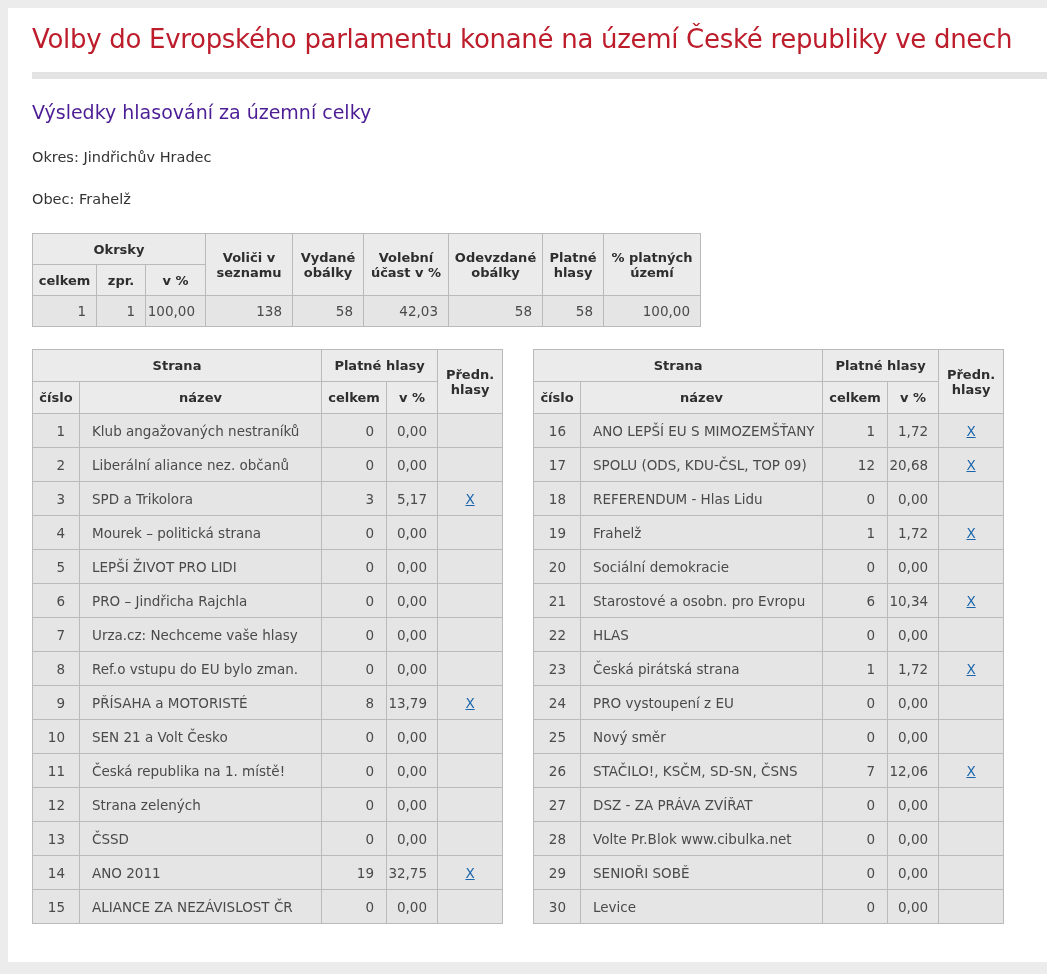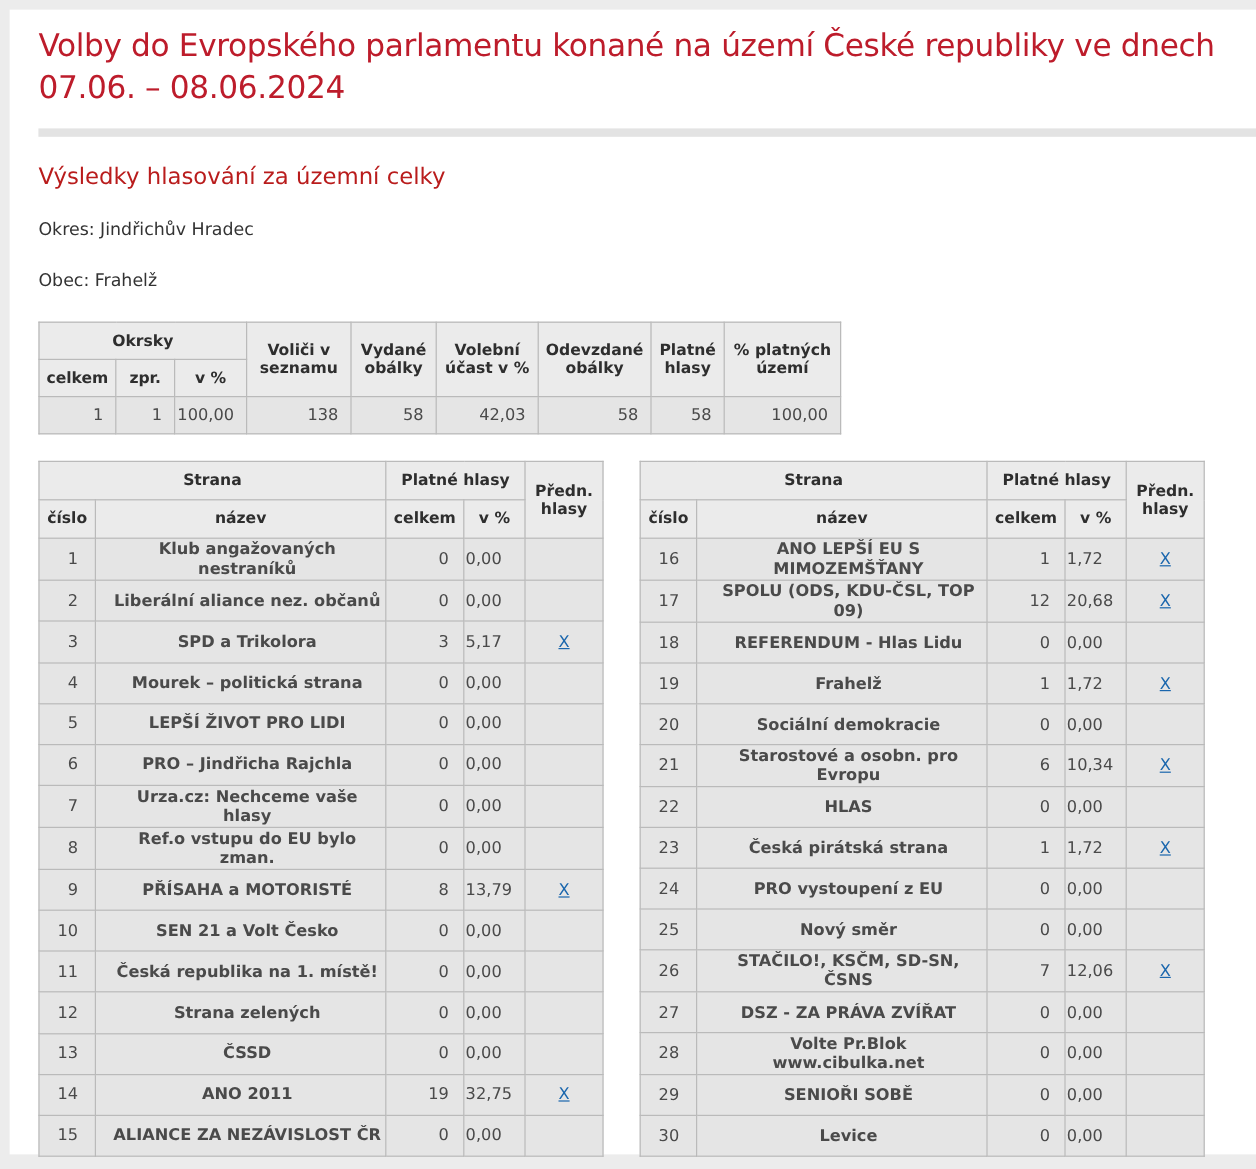--- a/index.html
+++ b/index.html
@@ -95,7 +95,6 @@
 
     <h1 class="page-title">
       <div>Volby do Evropského parlamentu konané na území České republiky ve dnech</div>
-      <div>07.06. – 08.06.2024</div>
     </h1>
 
     <div class="divider"></div>

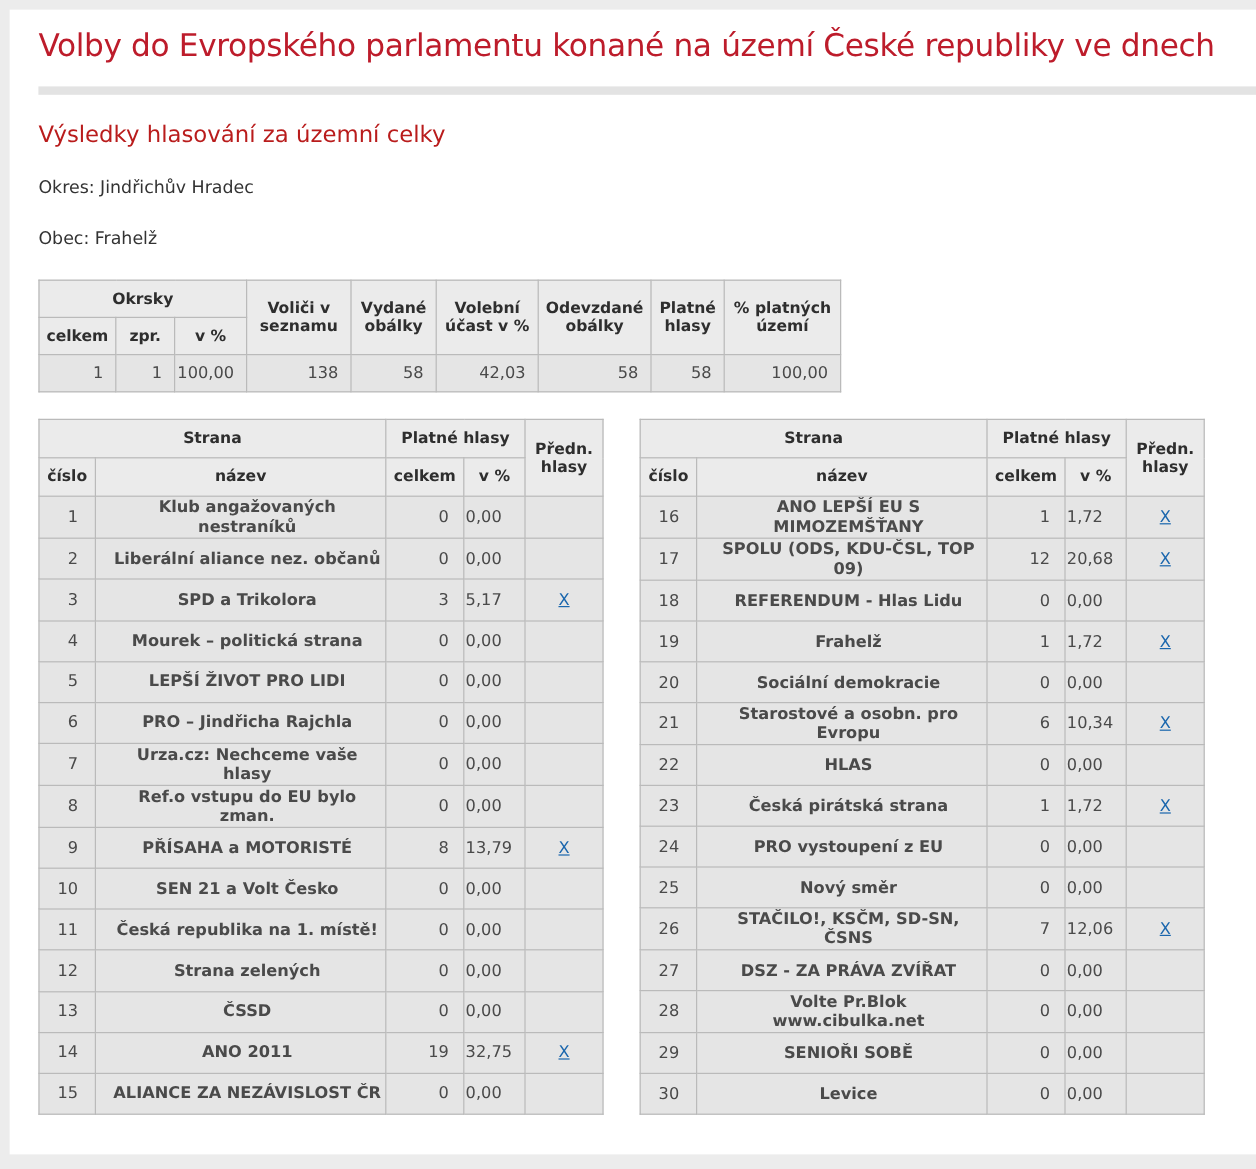--- a/index.html
+++ b/index.html
@@ -37,7 +37,7 @@
   .subtitle {
     margin-top: 22px;
     font-size: 19px;
-    color: #b91c1c;
+    color: #4c1d95;
     font-weight: normal;
   }
   .loc-line {

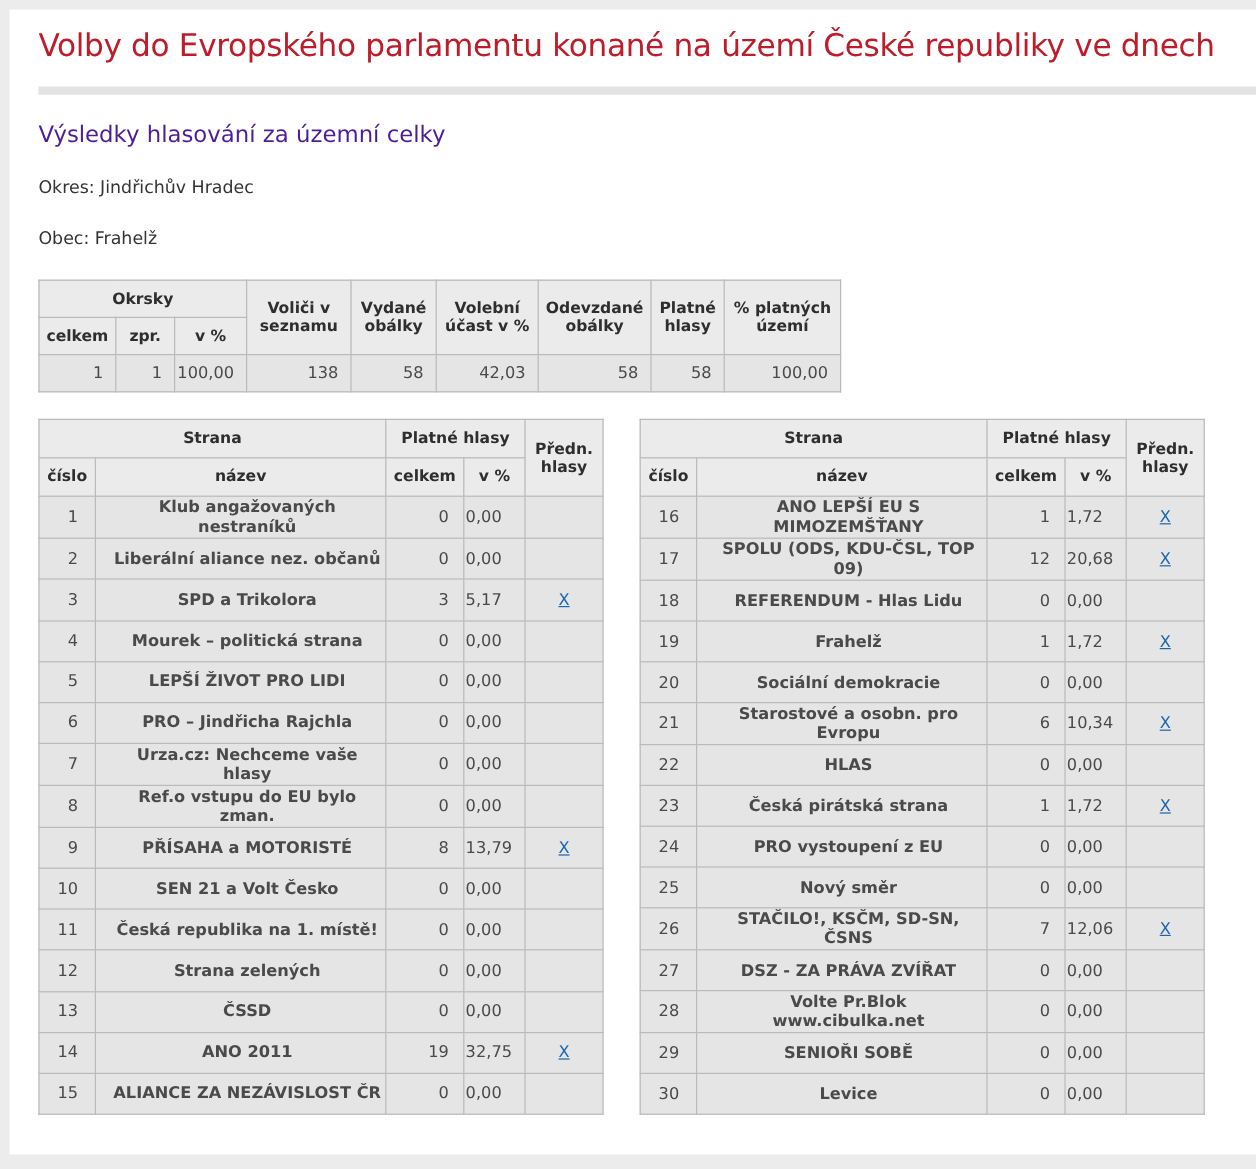--- a/index.html
+++ b/index.html
@@ -77,7 +77,7 @@
   .party th { height: 21px; }
   .party td { height: 31px; }
   .c-num  { text-align: right; padding-right: 14px; }
-  .c-name { text-align: center;  padding-left: 12px; font-weight: bold; }
+  .c-name { text-align: left;  padding-left: 12px; }
   .c-tot  { text-align: right; padding-right: 12px; }
   .c-pct  { text-align: left; padding-right: 10px; }
   .c-pref { text-align: center; }

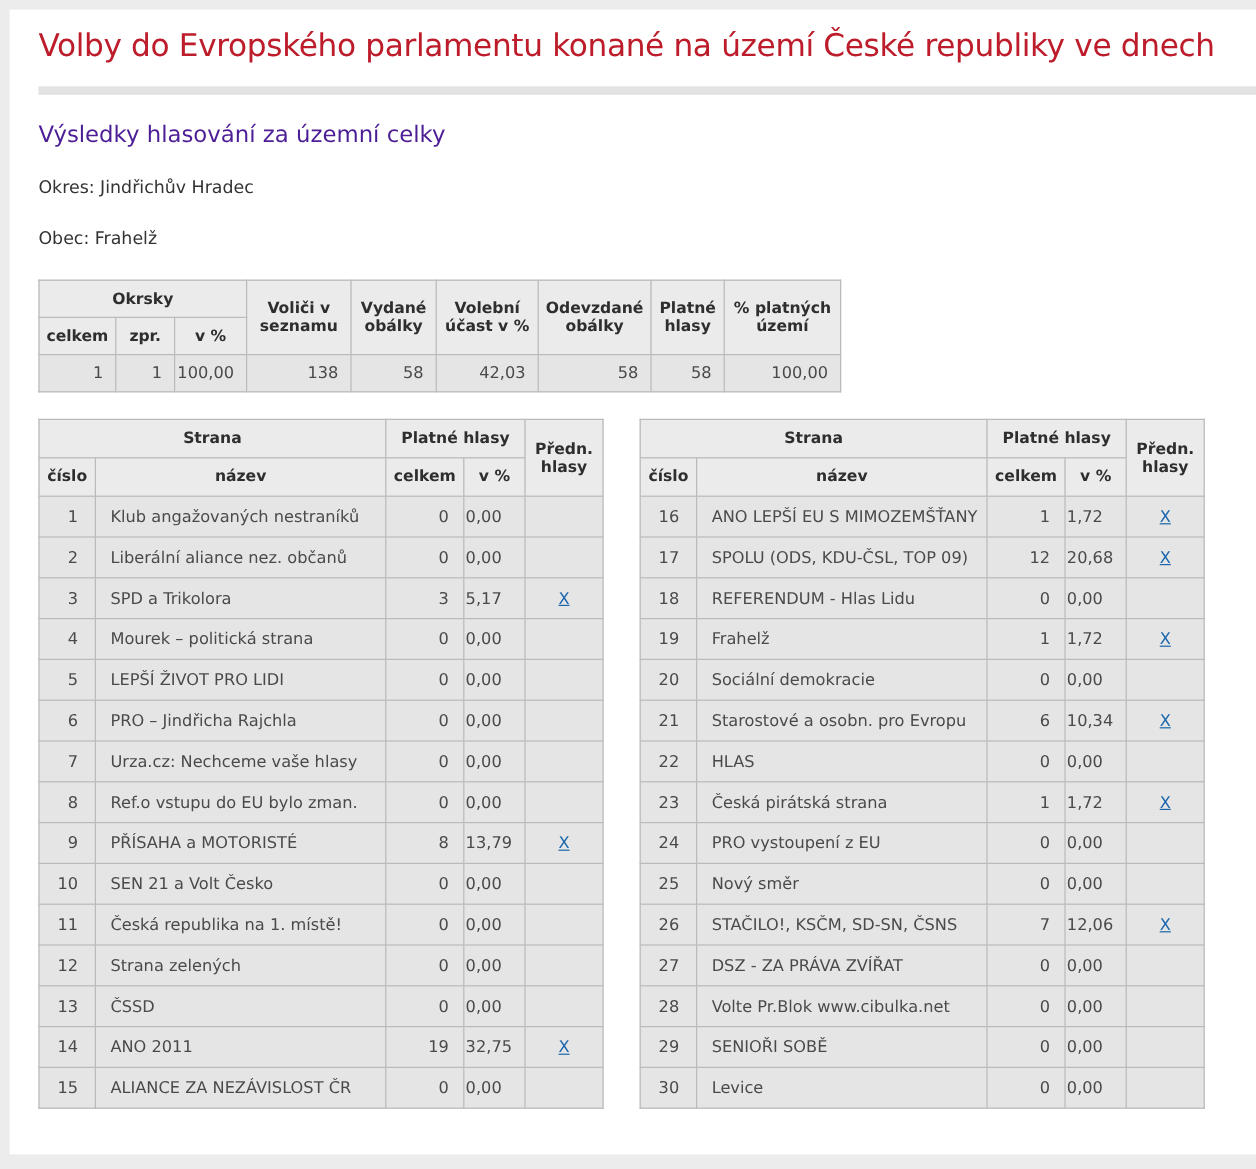--- a/index.html
+++ b/index.html
@@ -79,7 +79,7 @@
   .c-num  { text-align: right; padding-right: 14px; }
   .c-name { text-align: left;  padding-left: 12px; }
   .c-tot  { text-align: right; padding-right: 12px; }
-  .c-pct  { text-align: left; padding-right: 10px; }
+  .c-pct  { text-align: right; padding-right: 10px; }
   .c-pref { text-align: center; }
   .xlink {
     color: #1a66ad;

